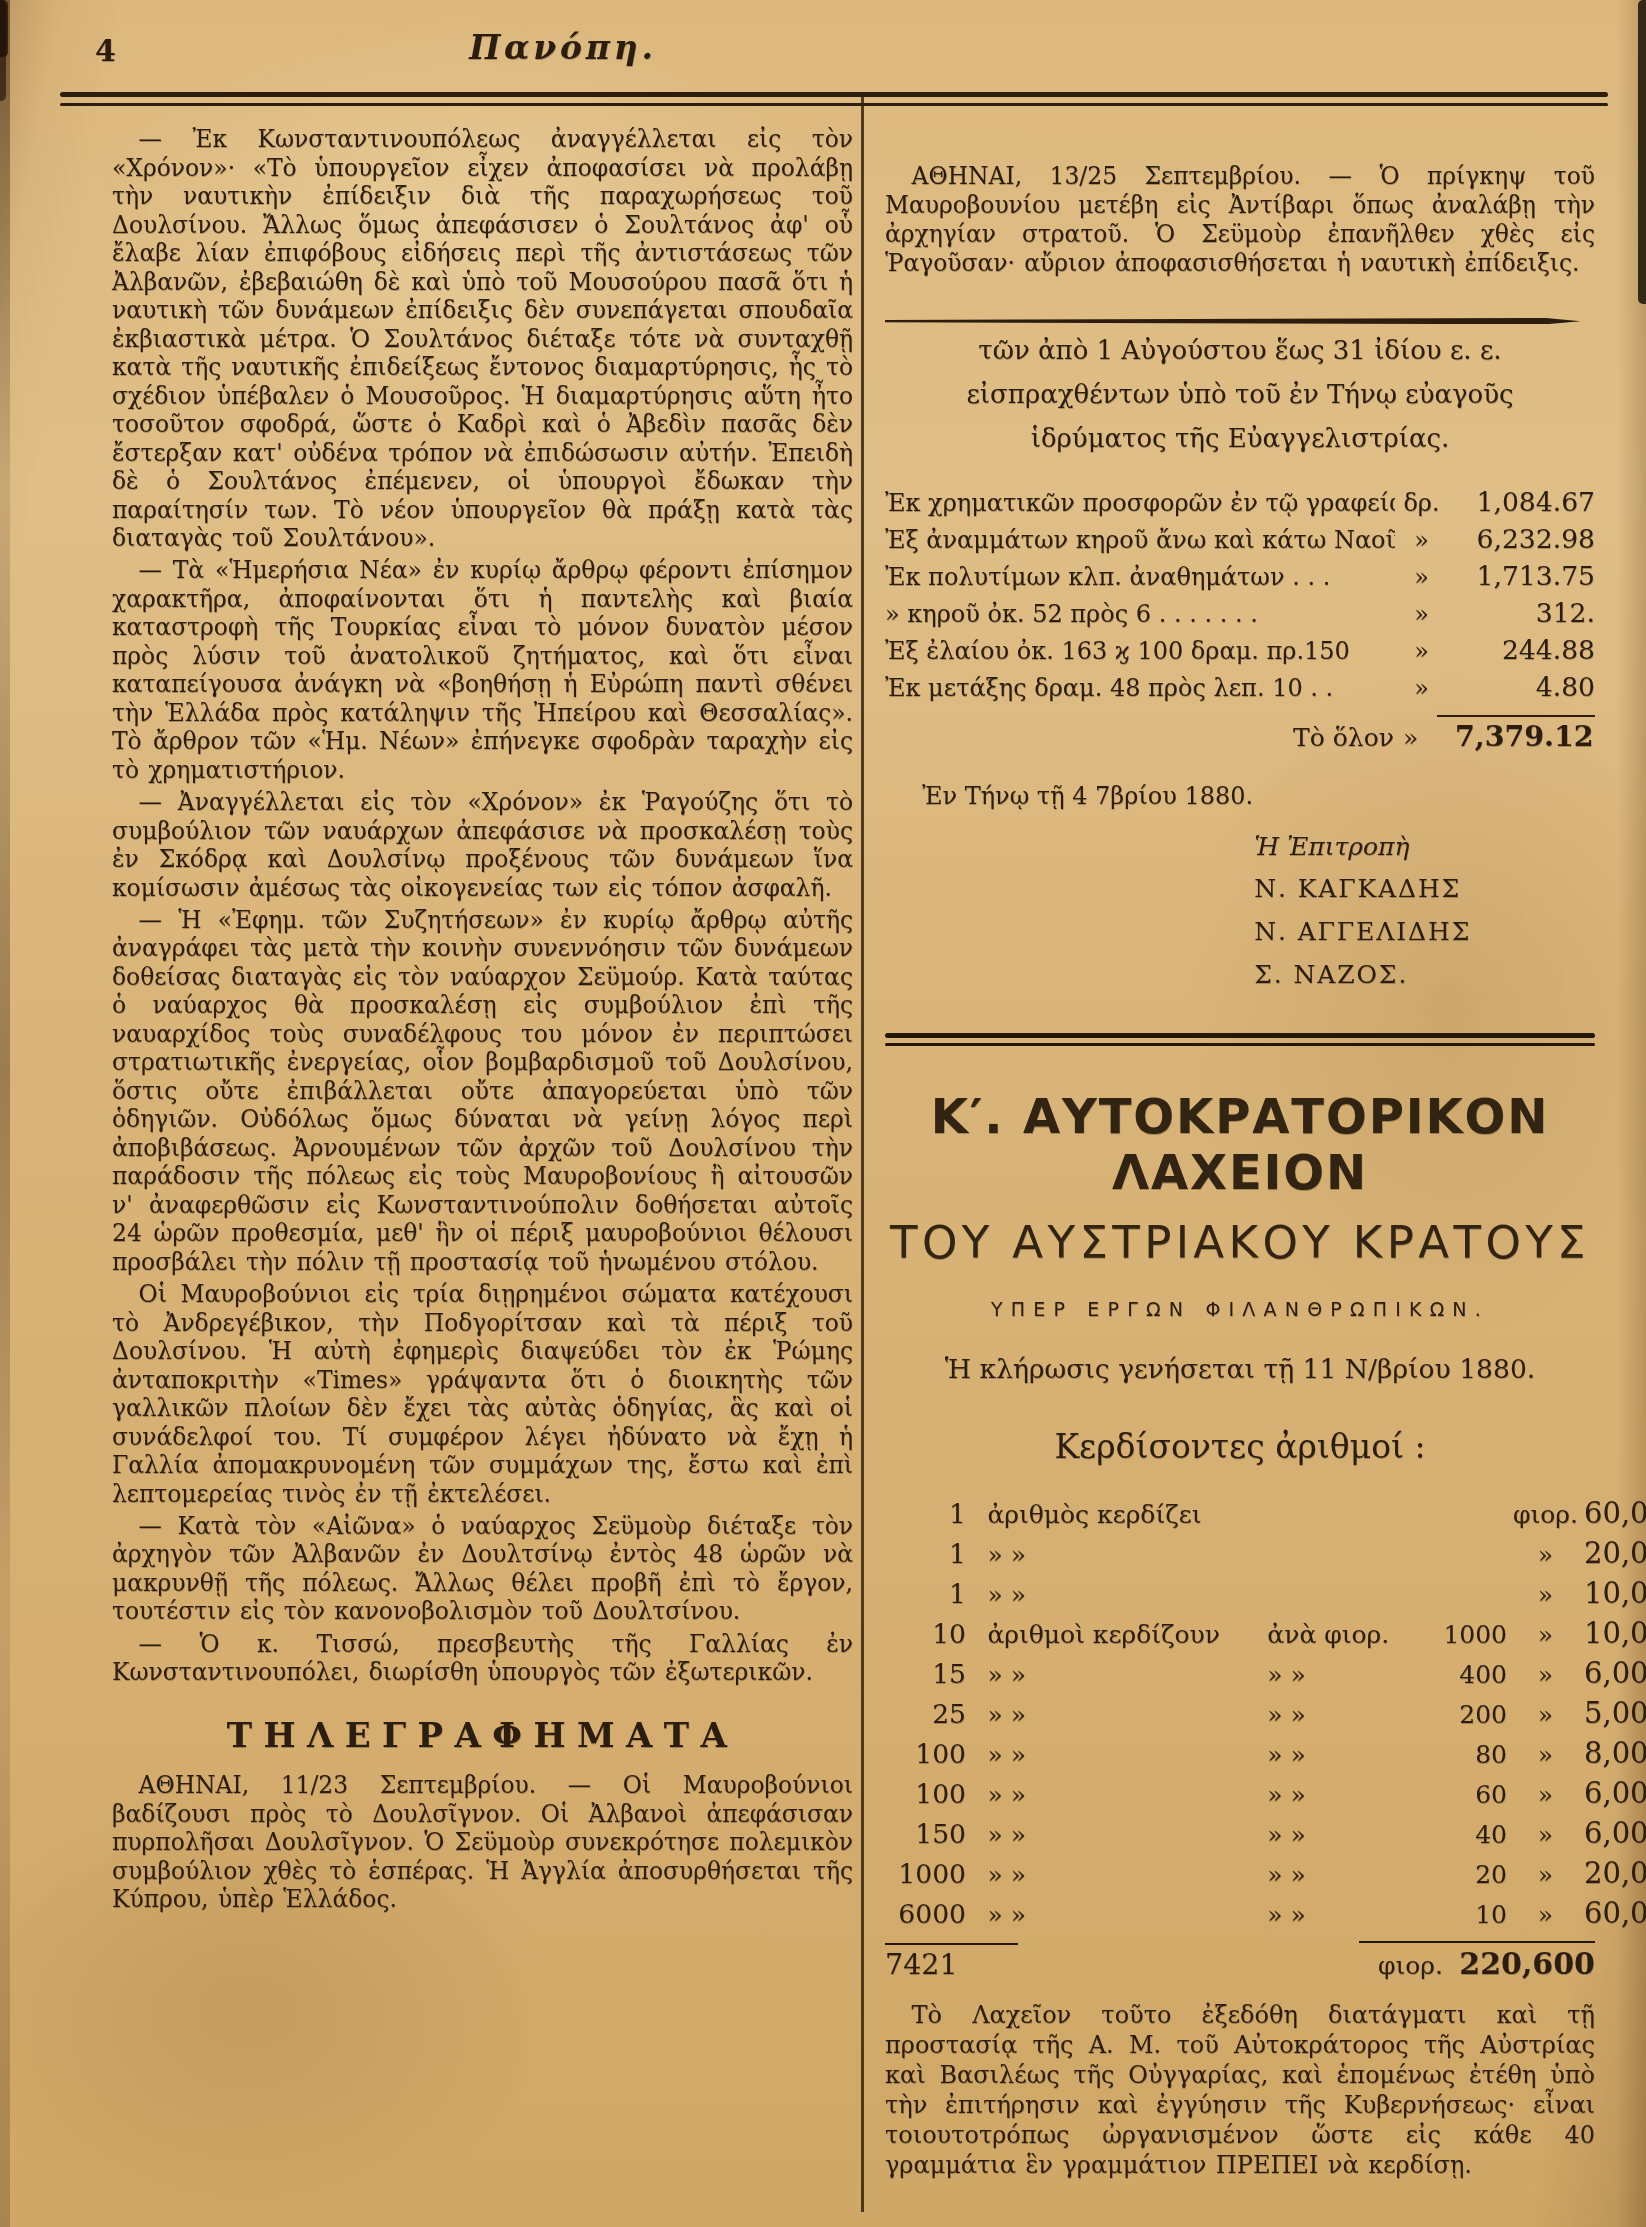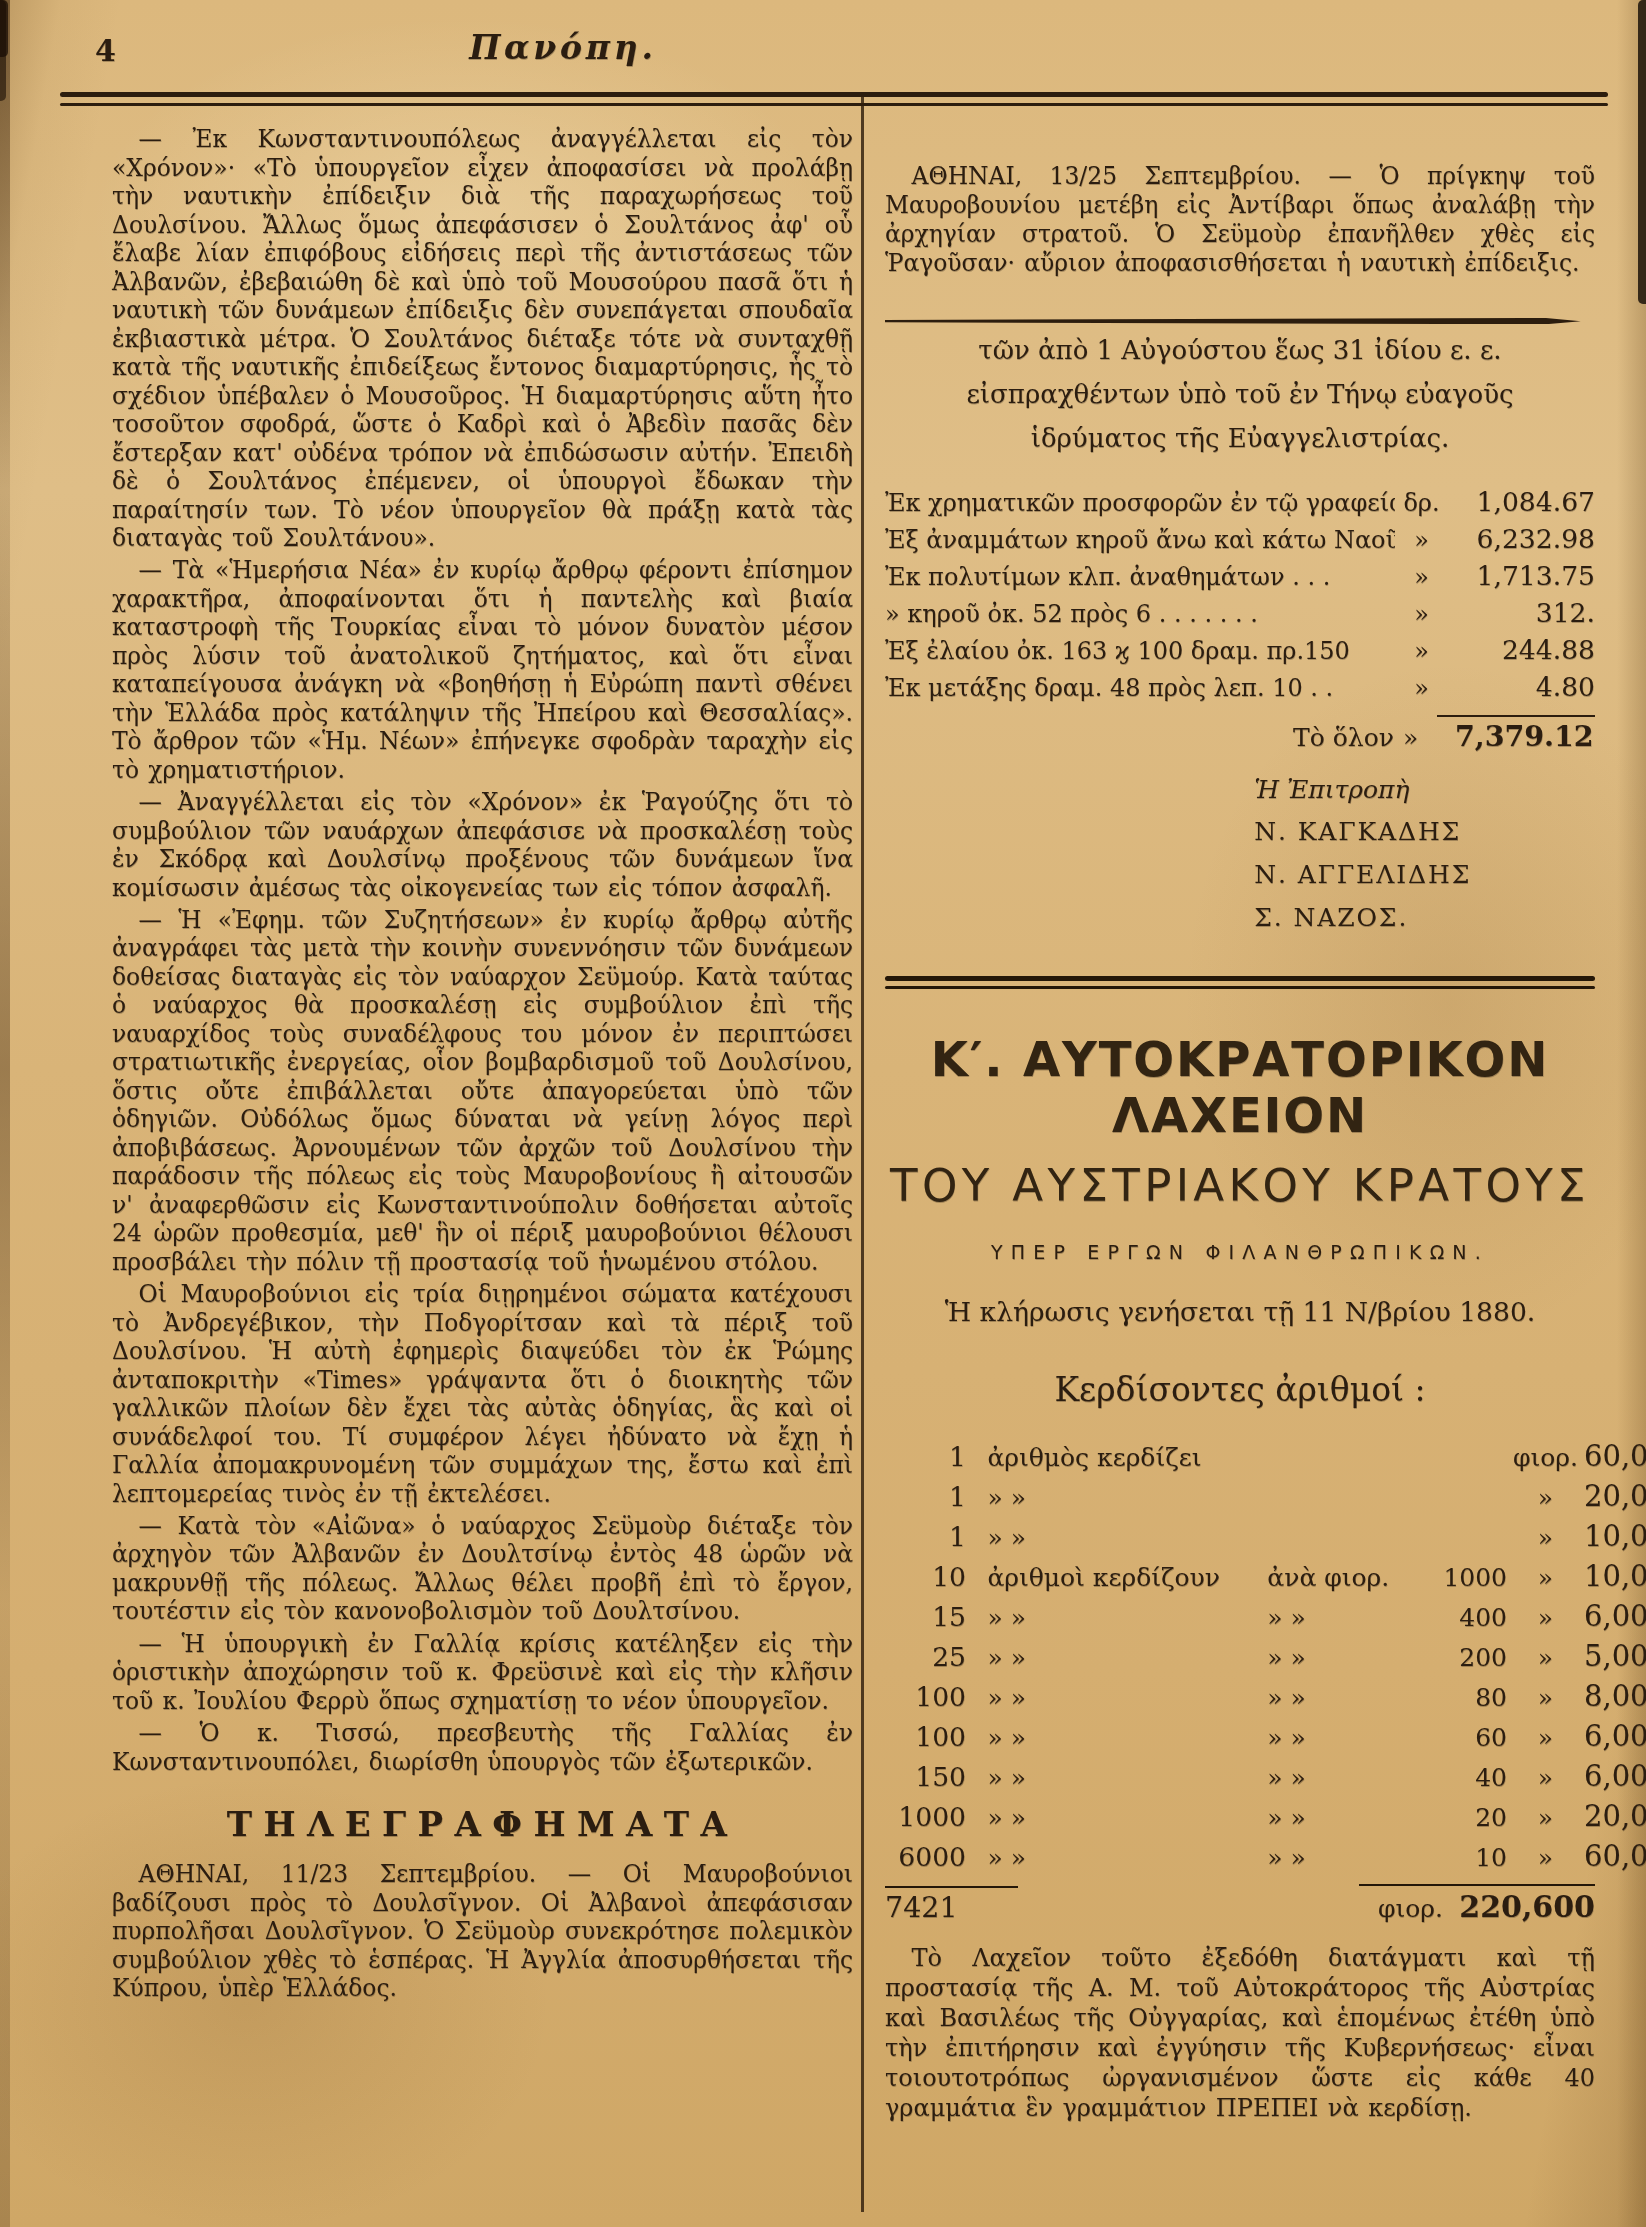--- a/index.html
+++ b/index.html
@@ -176,6 +176,7 @@
       <span class="t-amount">7,379.12</span>
     </div>
 
+    <div class="dateline">Ἐν Τήνῳ τῇ 4 7βρίου 1880.</div>
 
     <div class="committee">
       <div class="committee-label">Ἡ Ἐπιτροπὴ</div>

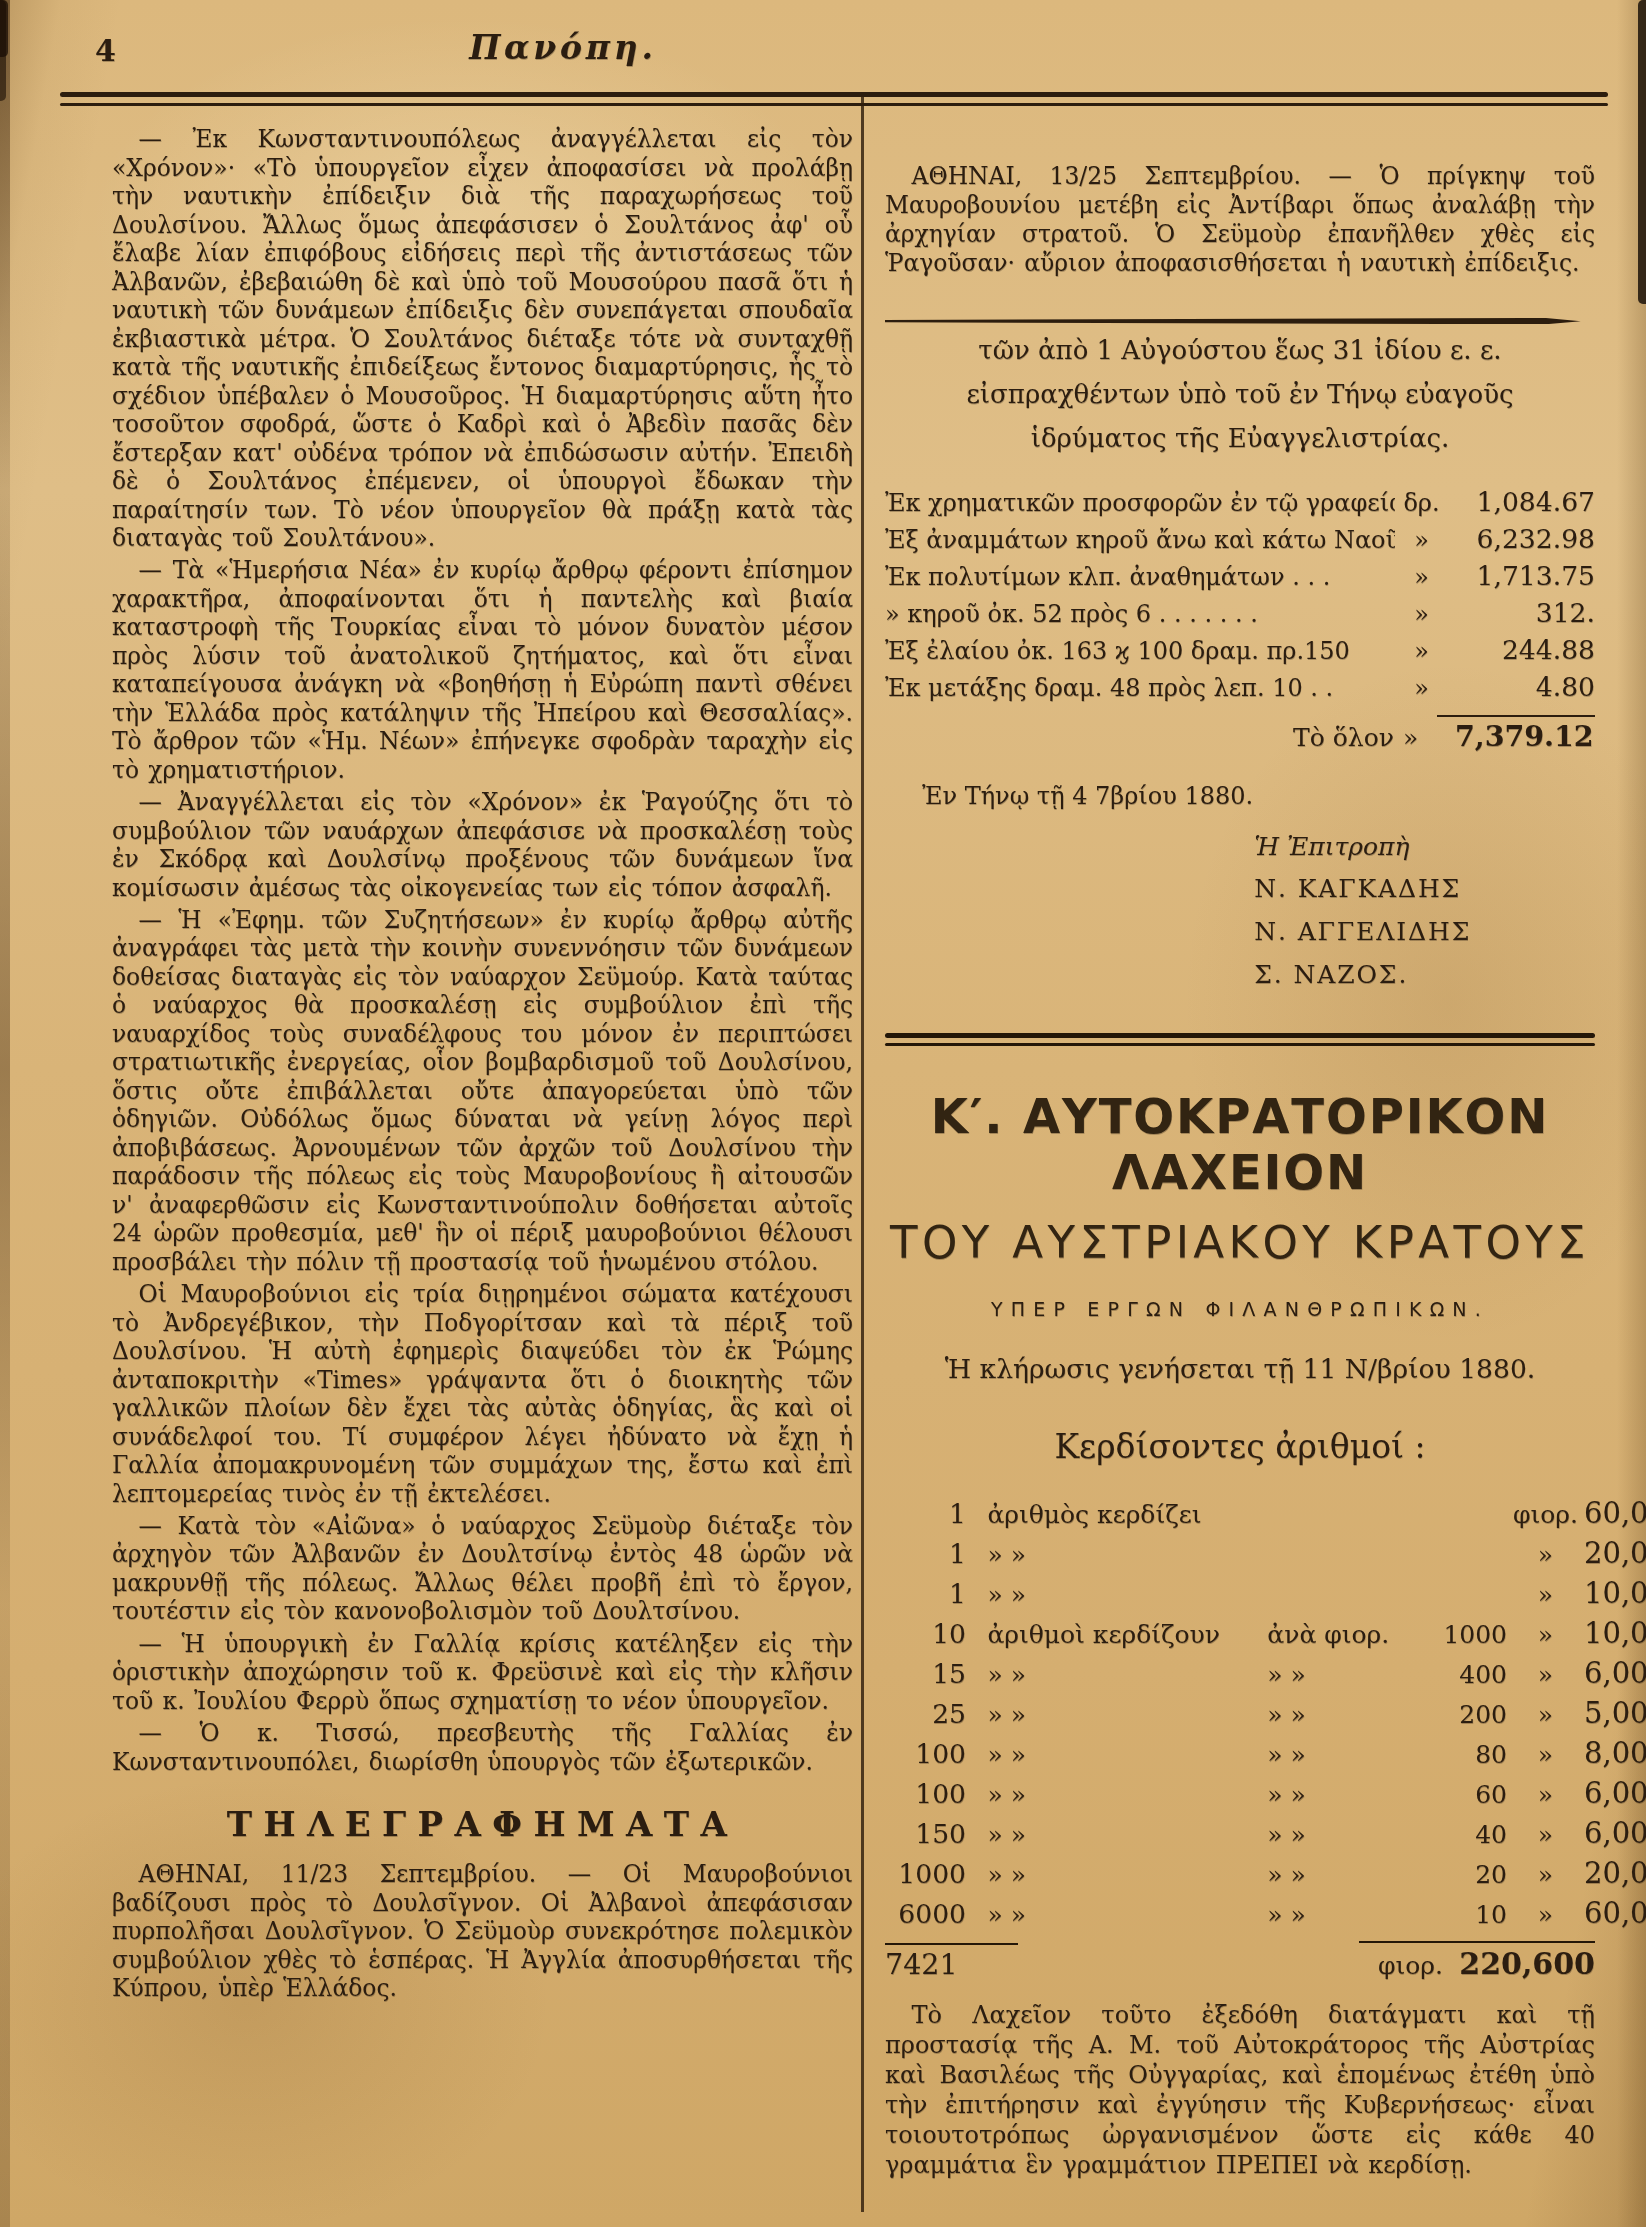--- a/index.html
+++ b/index.html
@@ -113,7 +113,6 @@
 
         <p>— Κατὰ τὸν «Αἰῶνα» ὁ ναύαρχος Σεϋμοὺρ διέταξε τὸν ἀρχηγὸν τῶν Ἀλβανῶν ἐν Δουλτσίνῳ ἐντὸς 48 ὡρῶν νὰ μακρυνθῇ τῆς πόλεως. Ἄλλως θέλει προβῆ ἐπὶ τὸ ἔργον, τουτέστιν εἰς τὸν κανονοβολισμὸν τοῦ Δουλτσίνου.</p>
 
-        <p>— Ἡ ὑπουργικὴ ἐν Γαλλίᾳ κρίσις κατέληξεν εἰς τὴν ὁριστικὴν ἀποχώρησιν τοῦ κ. Φρεϋσινὲ καὶ εἰς τὴν κλῆσιν τοῦ κ. Ἰουλίου Φερρὺ ὅπως σχηματίσῃ το νέον ὑπουργεῖον.</p>
 
         <p>— Ὁ κ. Τισσώ, πρεσβευτὴς τῆς Γαλλίας ἐν Κωνσταντινουπόλει, διωρίσθη ὑπουργὸς τῶν ἐξωτερικῶν.</p>
       </div>

